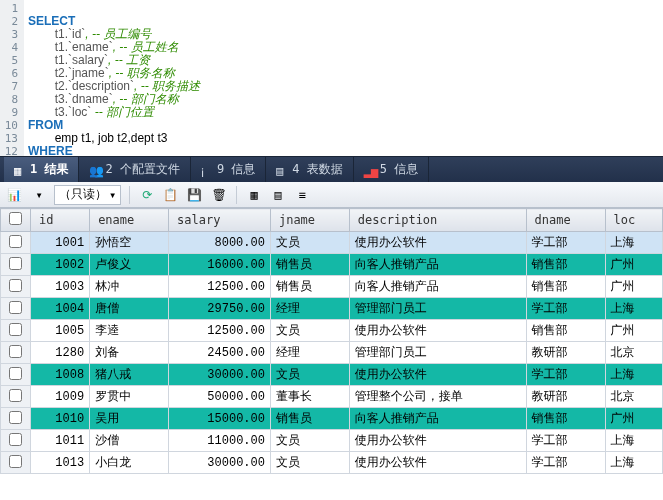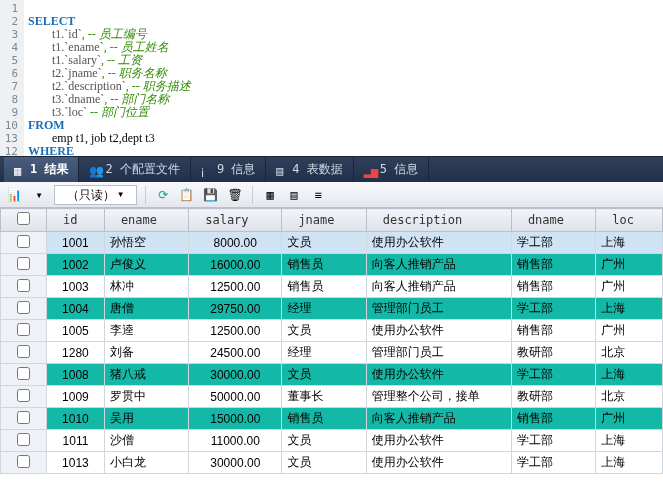--- a/index.html
+++ b/index.html
@@ -6,7 +6,7 @@
 body{font-family:"Microsoft YaHei",Consolas,monospace;font-size:12px;background:#fff;width:663px;height:500px;overflow:hidden;display:flex;flex-direction:column}
 .editor{background:#fff;display:flex;height:156px;overflow:hidden}
 .gutter{background:#eef0f2;color:#7a8a99;text-align:right;padding:2px 6px 2px 2px;font-family:Consolas,monospace;font-size:11px;line-height:13px;user-select:none;min-width:24px}
-.code{font-family:Liberation Serif, serif;font-size:12px;line-height:13px;padding:2px 4px;white-space:pre;color:#000}
+.code{font-family:Liberation Sans, sans-serif;font-size:12px;line-height:13px;padding:2px 4px;white-space:pre;color:#000}
 .kw{color:#1a6eb8;font-weight:bold}
 .col{color:#555}
 .cm{color:#2e8b00;font-style:italic}

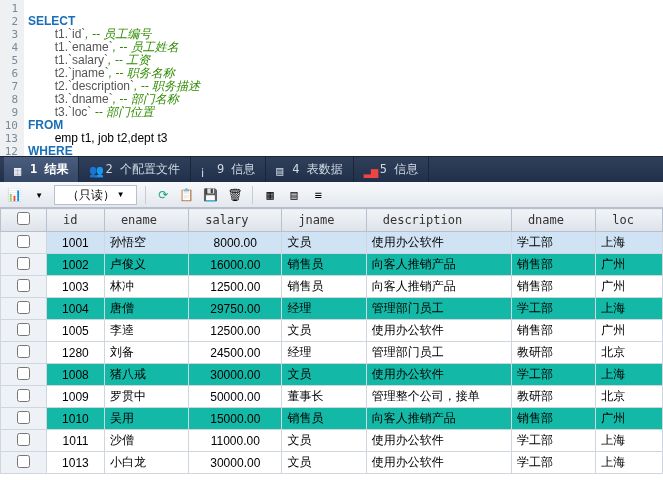--- a/index.html
+++ b/index.html
@@ -16,7 +16,7 @@
 .tab .ico{width:12px;height:12px;display:inline-block}
 .toolbar{background:linear-gradient(#f7f9fc,#e4e8ee);height:26px;display:flex;align-items:center;gap:6px;padding:0 6px;border-bottom:1px solid #b7c0cc}
 .tbtn{width:18px;height:18px;display:flex;align-items:center;justify-content:center;cursor:pointer}
-.dd{display:flex;gap:2px;border:1px solid #b7c0cc;background:#fff;padding:1px 12px;height:20px;cursor:pointer}
+.dd{display:flex;align-items:center;gap:2px;border:1px solid #b7c0cc;background:#fff;padding:1px 4px;height:20px;cursor:pointer}
 .sep{width:1px;height:18px;background:#c5ccd6;margin:0 2px}
 .grid{flex:1;overflow:auto;background:#fff}
 table{border-collapse:collapse;width:100%;font-size:12px}

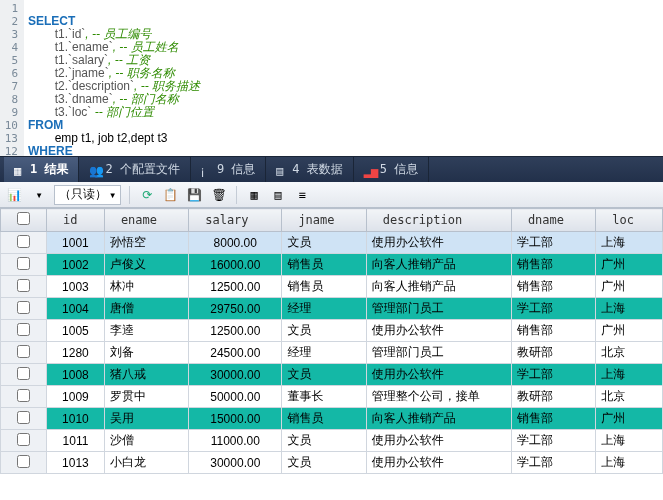--- a/index.html
+++ b/index.html
@@ -20,7 +20,7 @@
 .sep{width:1px;height:18px;background:#c5ccd6;margin:0 2px}
 .grid{flex:1;overflow:auto;background:#fff}
 table{border-collapse:collapse;width:100%;font-size:12px}
-th{background:linear-gradient(#f2f4f7,#dde2ea);border:1px solid #b7c0cc;text-align:left;padding:3px 16px;font-weight:normal;color:#333;font-family:Consolas,monospace}
+th{background:linear-gradient(#f2f4f7,#dde2ea);border:1px solid #b7c0cc;text-align:left;padding:3px 8px;font-weight:normal;color:#333;font-family:Consolas,monospace}
 td{border:1px solid #d0d6de;padding:2px 5px;background:#fff}
 tr.sel td{background:#cfe3f5}
 tr.alt td{background:#14b8a6}

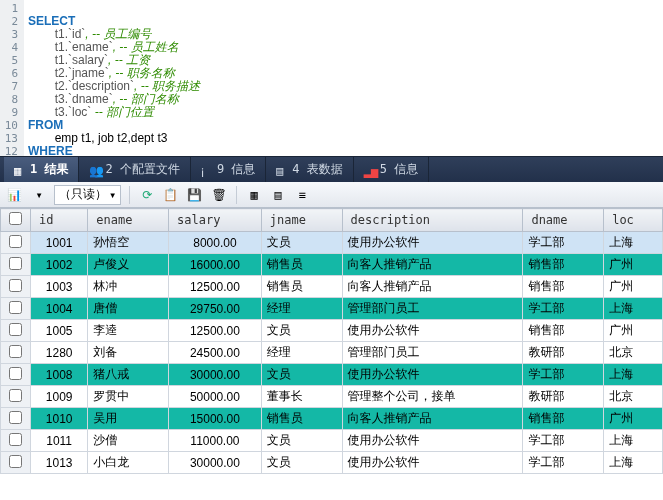--- a/index.html
+++ b/index.html
@@ -26,7 +26,7 @@
 tr.alt td{background:#14b8a6}
 td.chk{width:18px;text-align:center;background:#eef1f5!important}
 td.chk input{margin:0}
-td.num{text-align:center;font-family:Liberation Sans, sans-serif}
+td.num{text-align:right;font-family:Liberation Mono, monospace}
 th.chk{width:18px}
 .wm{position:absolute;right:8px;bottom:6px;color:#d6d9dd;font-size:11px;pointer-events:none}
 </style>

